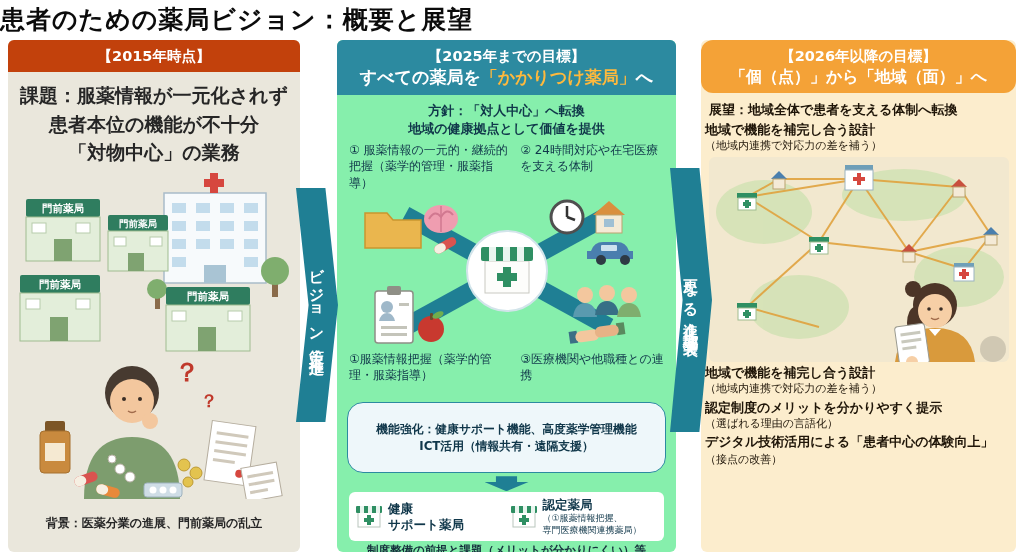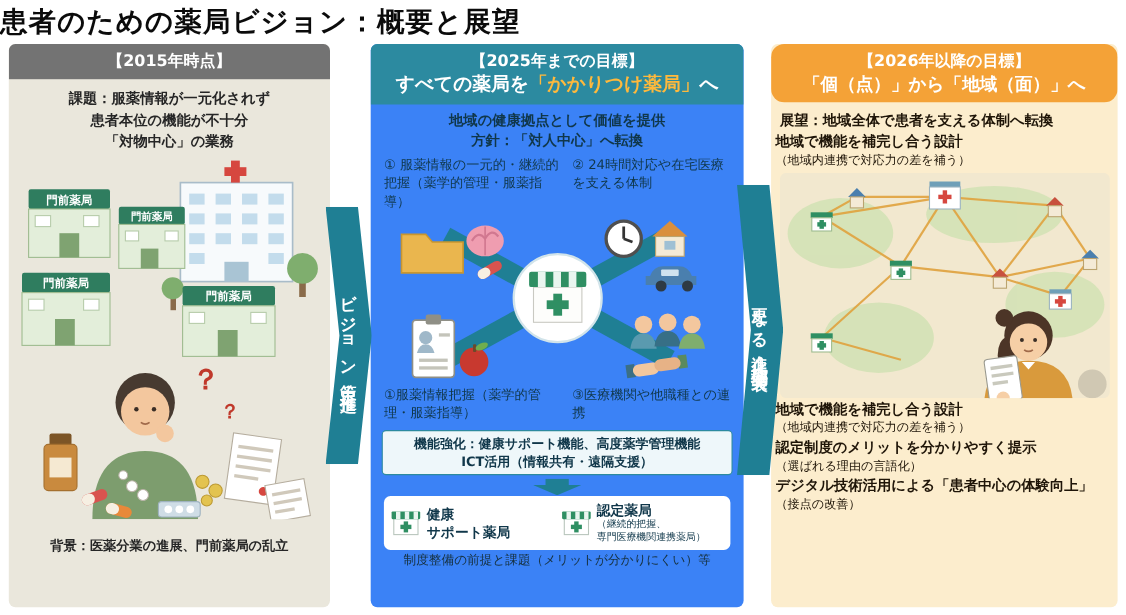--- a/index.html
+++ b/index.html
@@ -17,7 +17,7 @@
 
   
   .panel-left  { left:8px;   width:292px; background:#eae7dc; }
-  .panel-left header { background:#737373;text-align:center; }
+  .panel-left header { background:#c2410c;text-align:center; }
   .left-issue { margin:9px 4px 2px; text-align:center; font-size:13px; font-weight:bold;
                 line-height:1.5; color:#262626; }
   .left-illus { display:block; margin:2px auto 0; }

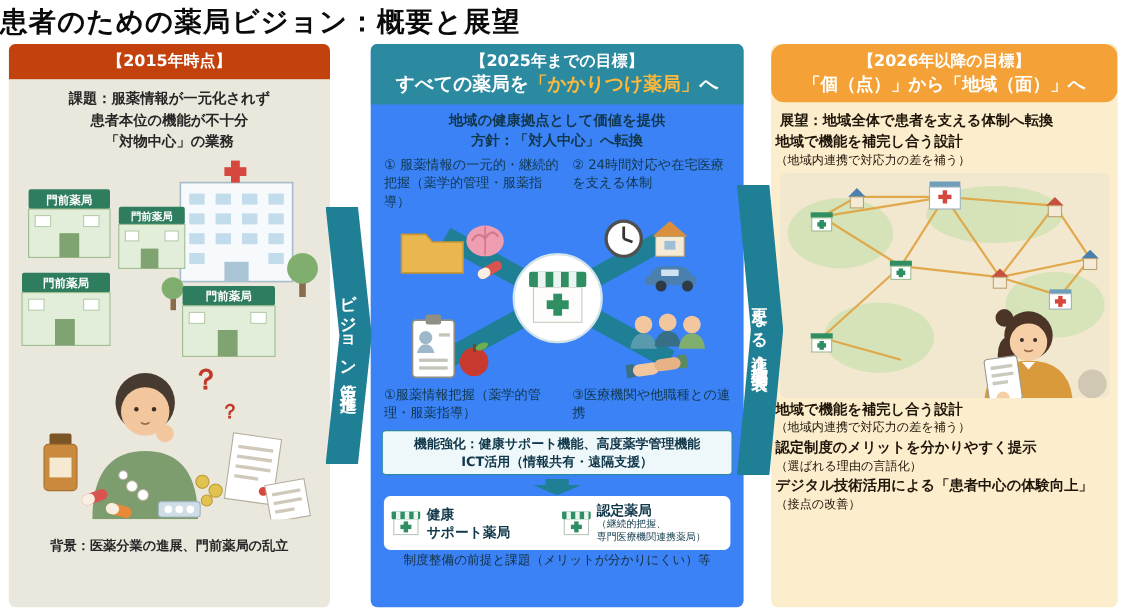--- a/index.html
+++ b/index.html
@@ -24,7 +24,7 @@
   .left-footer { text-align:center; font-size:12px; font-weight:bold; color:#262626; margin-top:16px; }
 
   
-  .panel-mid   { left:337px; width:339px; background:#3b82f6; }
+  .panel-mid   { left:337px; width:339px; background:#86efac; }
   .panel-mid header { background:#2c8aa0; }
   .mid-em { color:#ffb93c;text-align:right; }
   .policy { text-align:center; font-size:13px; font-weight:bold; color:#10374a;

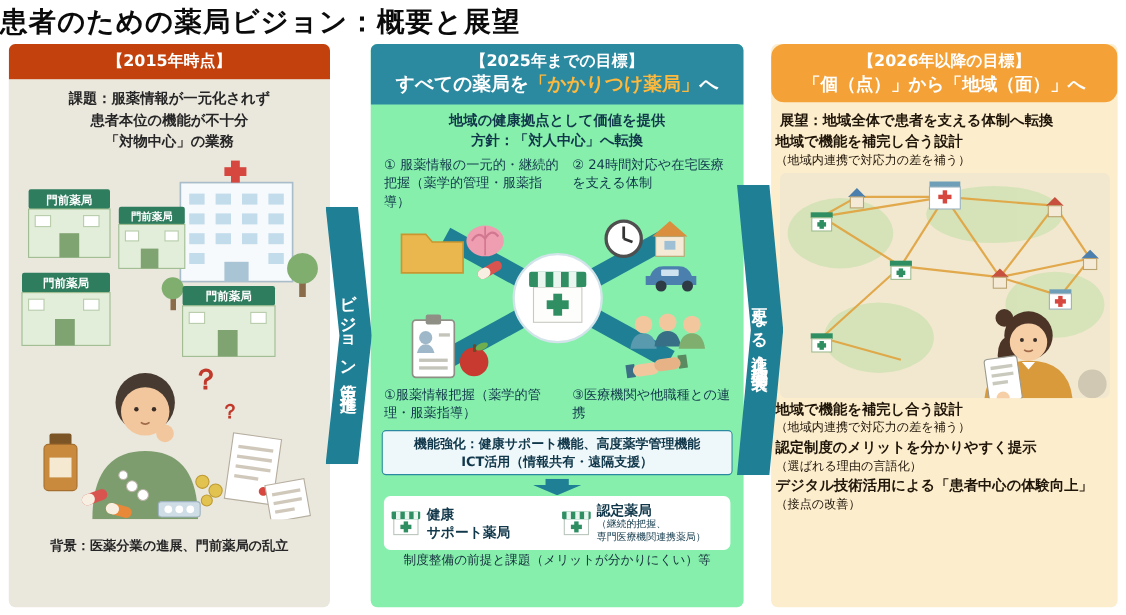--- a/index.html
+++ b/index.html
@@ -18,7 +18,7 @@
   
   .panel-left  { left:8px;   width:292px; background:#eae7dc; }
   .panel-left header { background:#c2410c;text-align:center; }
-  .left-issue { margin:9px 4px 2px; text-align:center; font-size:13px; font-weight:bold;
+  .left-issue { margin:9px 4px 2px; text-align:center; font-size:19px; font-weight:bold;
                 line-height:1.5; color:#262626; }
   .left-illus { display:block; margin:2px auto 0; }
   .left-footer { text-align:center; font-size:12px; font-weight:bold; color:#262626; margin-top:16px; }

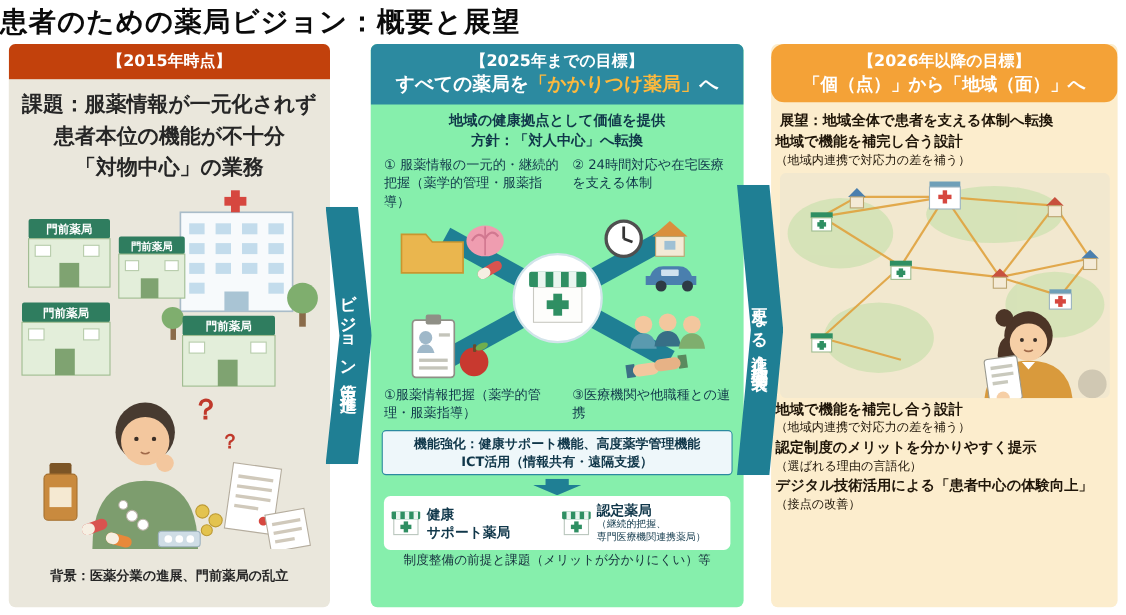--- a/index.html
+++ b/index.html
@@ -219,8 +219,8 @@
     </header>
 
     <div class="policy">
+      <div>方針：「対人中心」へ転換</div>
       <div>地域の健康拠点として価値を提供</div>
-      <div>方針：「対人中心」へ転換</div>
     </div>
 
     <div class="mid-items">

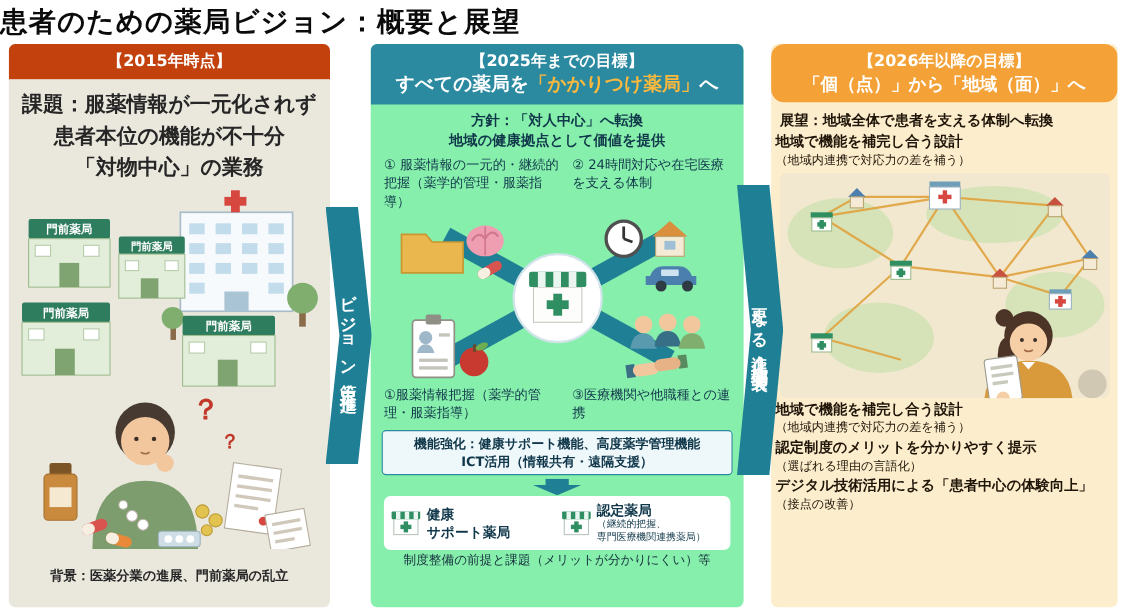--- a/index.html
+++ b/index.html
@@ -33,8 +33,8 @@
   .mid-items .mi-left  { flex:1.12; }
   .mid-items .mi-right { flex:1; }
   .mid-illus { display:block; margin:0 auto; }
-  .strengthen { margin:8px 10px 3px; padding:3px 4px; background:#eef7fa; border:1.5px solid #2c8aa0;
-                border-radius:4px; text-align:center; font-size:11.8px; font-weight:bold;
+  .strengthen { margin:19px 10px 3px; padding:18px 4px; background:#eef7fa; border:1.5px solid #2c8aa0;
+                border-radius:16px; text-align:center; font-size:11.8px; font-weight:bold;
                 color:#10374a; line-height:1.4; }
   .down-arrow { width:44px; height:15px; margin:1px auto; background:#1f7f94;
                 clip-path:polygon(26% 0,74% 0,74% 38%,100% 38%,50% 100%,0 38%,26% 38%); }

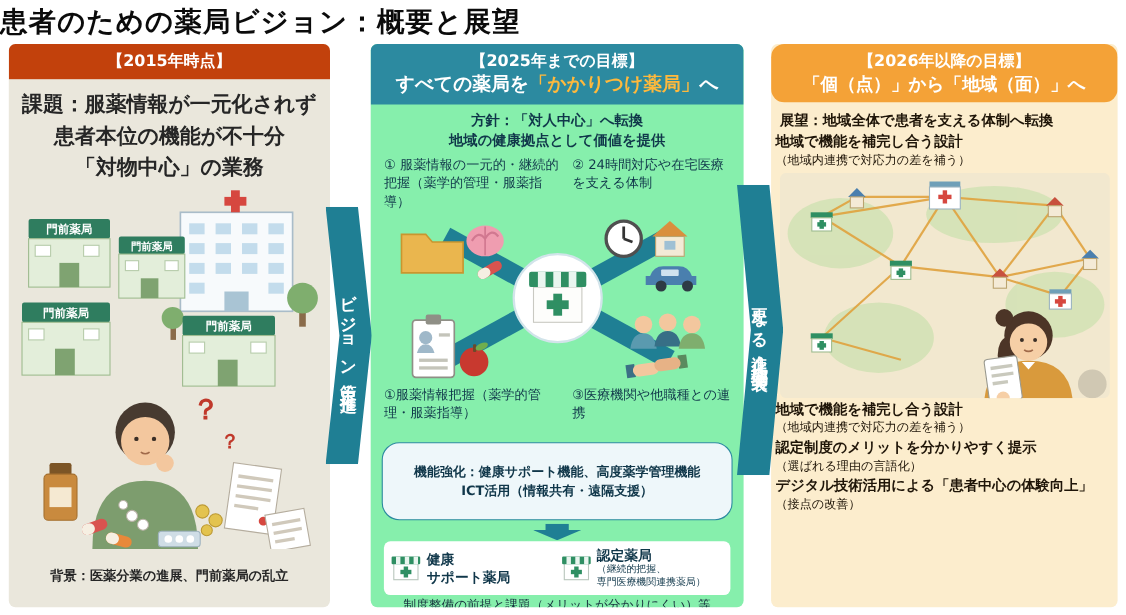--- a/index.html
+++ b/index.html
@@ -348,7 +348,7 @@
         </svg>
         <div>
           <div class="lbl-main">認定薬局</div>
-          <div class="lbl-sub">（継続的把握、</div>
+          <div class="lbl-sub">（①服薬情報把握、</div>
           <div class="lbl-sub">専門医療機関連携薬局）</div>
         </div>
       </div>

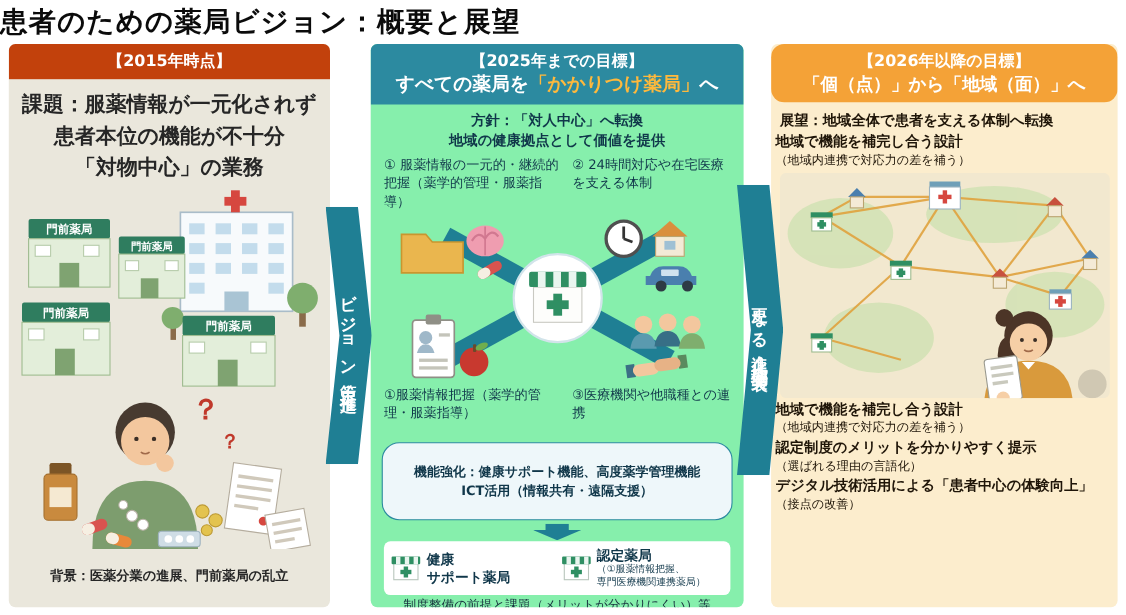--- a/index.html
+++ b/index.html
@@ -43,7 +43,7 @@
   .ptype { flex:1; display:flex; align-items:center; gap:5px; }
   .ptype .lbl-main { font-size:12.5px; font-weight:bold; color:#10374a; line-height:1.25; }
   .ptype .lbl-sub  { font-size:9px; color:#10374a; line-height:1.3; }
-  .mid-footer { text-align:center; font-size:11.5px; font-weight:normal; color:#16303d; margin-top:2px; }
+  .mid-footer { text-align:center; font-size:11.5px; font-weight:bold; color:#16303d; margin-top:2px; }
 
   
   .panel-right { left:701px; width:315px; background:#fcedcd; }

